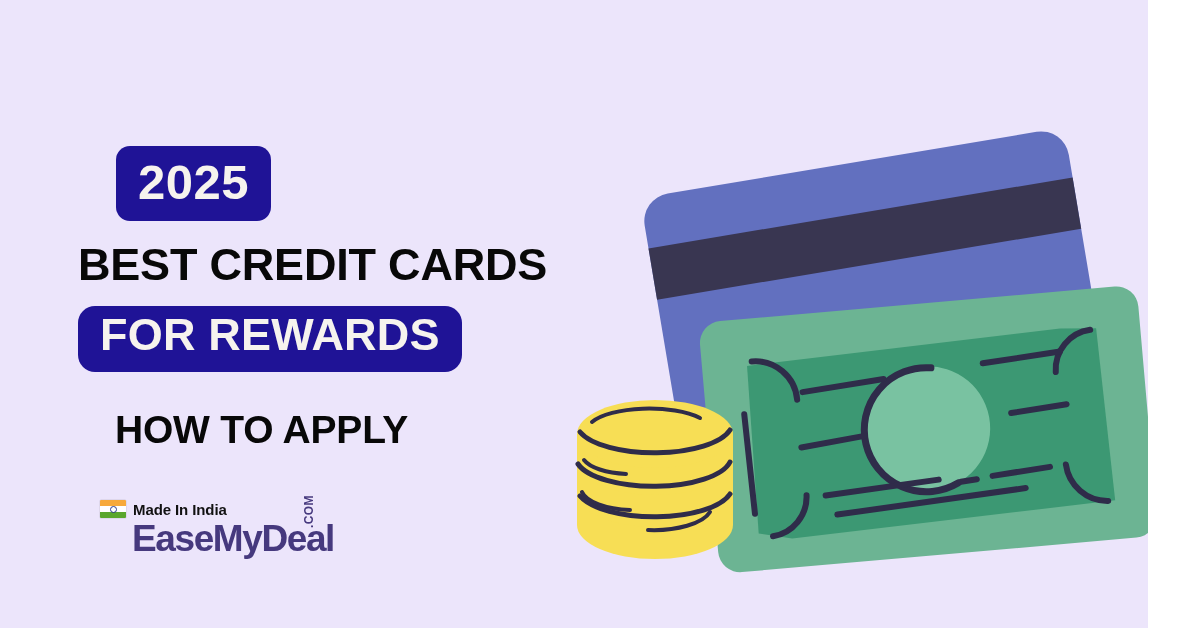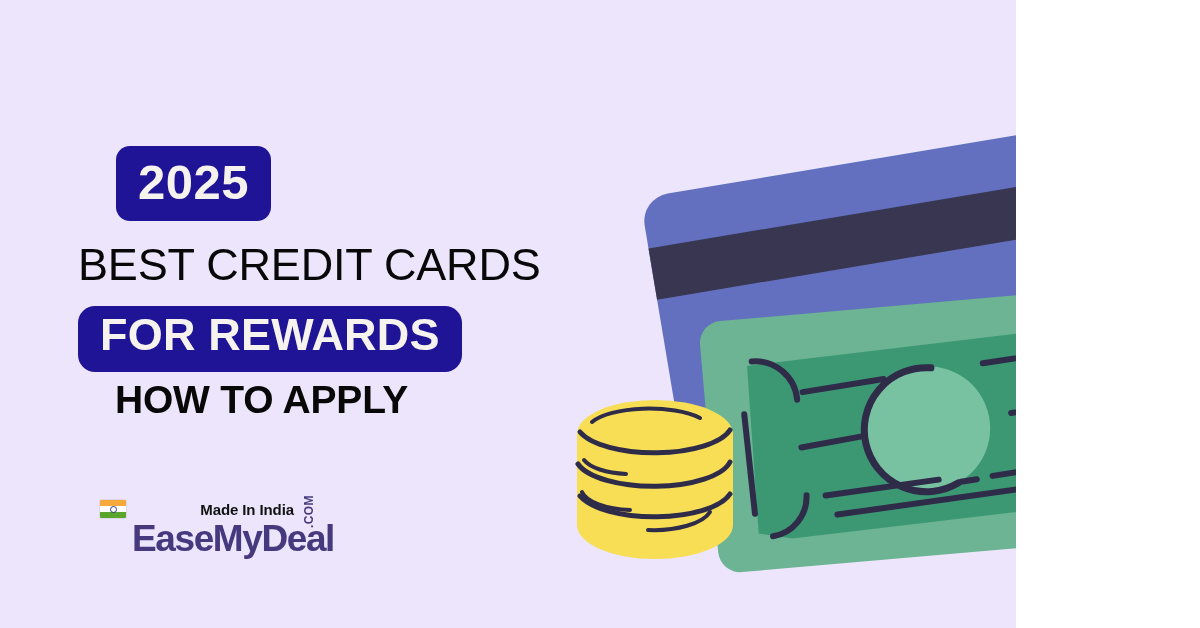--- a/index.html
+++ b/index.html
@@ -9,7 +9,7 @@
   }
   #poster {
     position: relative;
-    width: 1016px;
+    width: 1148px;
     height: 628px;
     overflow: hidden;
     background: #ece5fb;

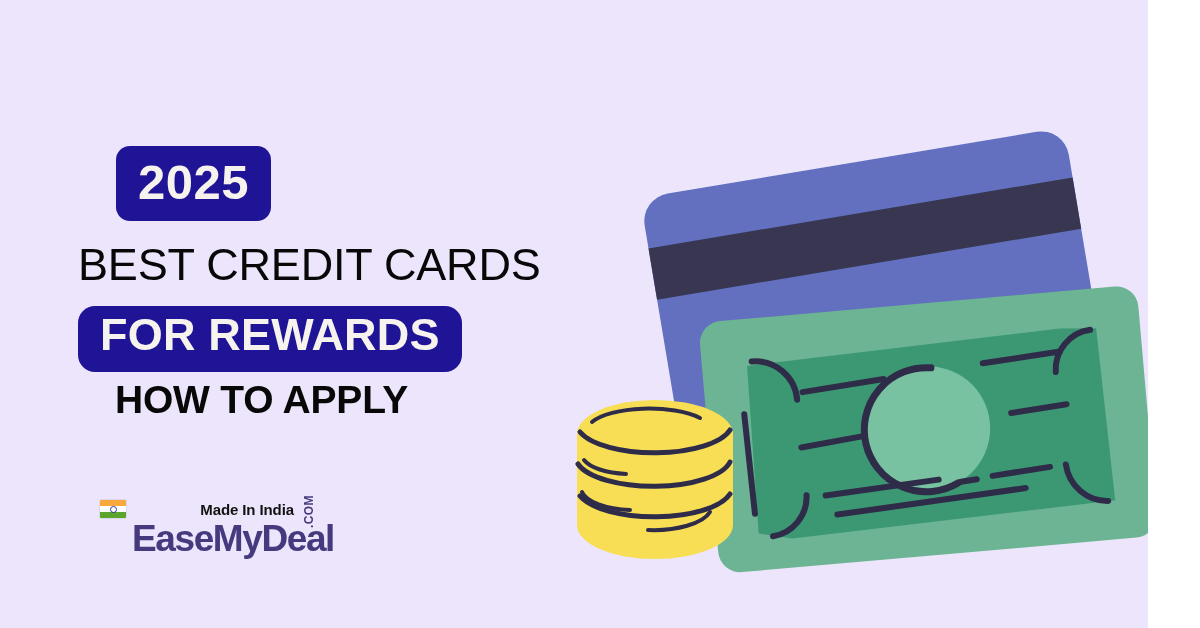--- a/index.html
+++ b/index.html
@@ -41,7 +41,7 @@
     margin-top: 21px;
     color: #080808;
     font-size: 45px;
-    font-weight: normal;
+    font-weight: bold;
     letter-spacing: -0.2px;
     line-height: 1;
     white-space: nowrap;

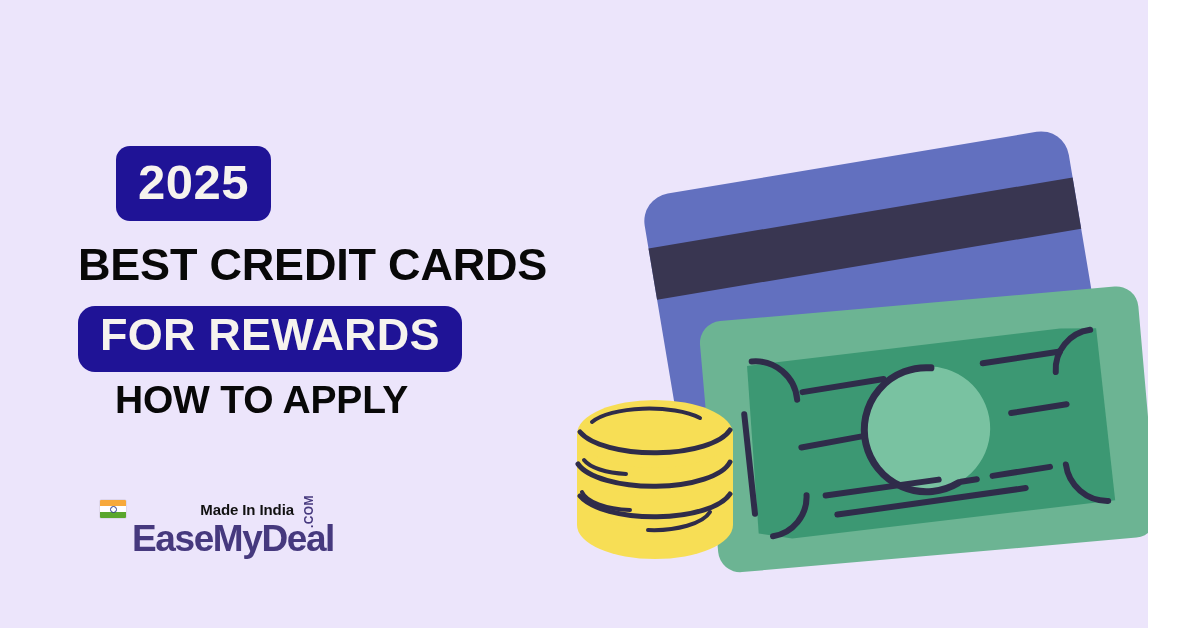--- a/index.html
+++ b/index.html
@@ -61,7 +61,7 @@
   }
 
   .subline {
-    margin-top: 8px;
+    margin-top: 38px;
     margin-left: 37px;
     color: #080808;
     font-size: 39px;

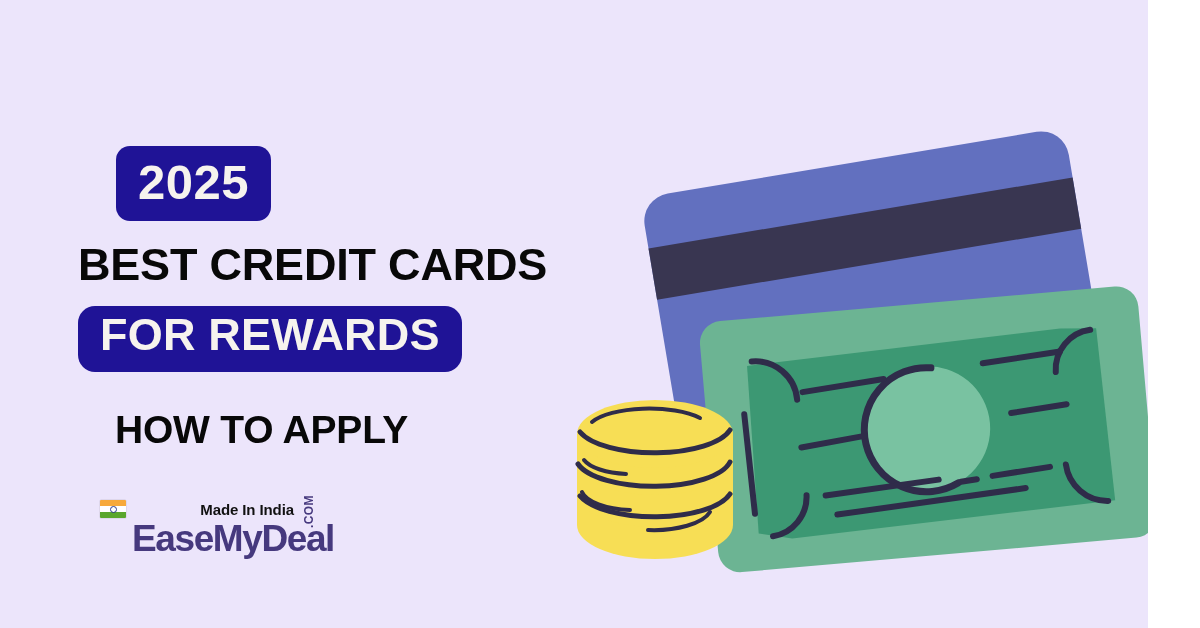--- a/index.html
+++ b/index.html
@@ -84,7 +84,6 @@
     align-items: center;
     gap: 7px;
     margin-left: 16px;
-    justify-content: space-between;
   }
   .flag {
     width: 26px;

